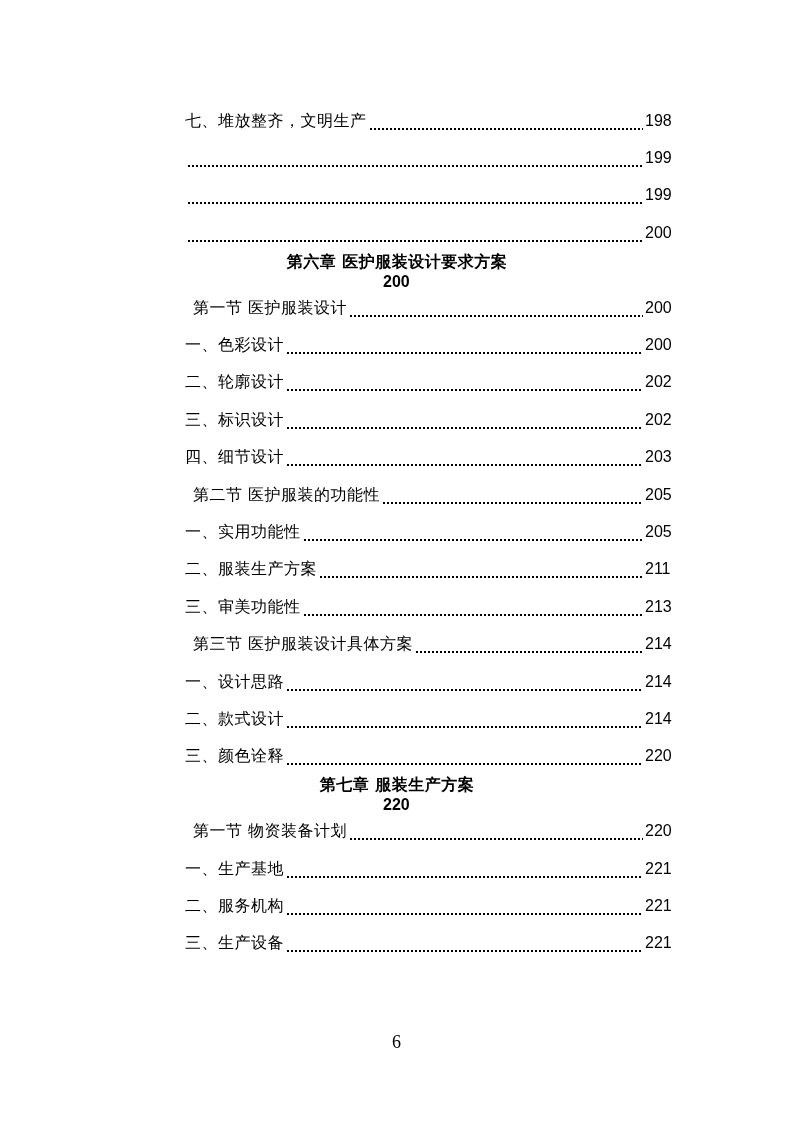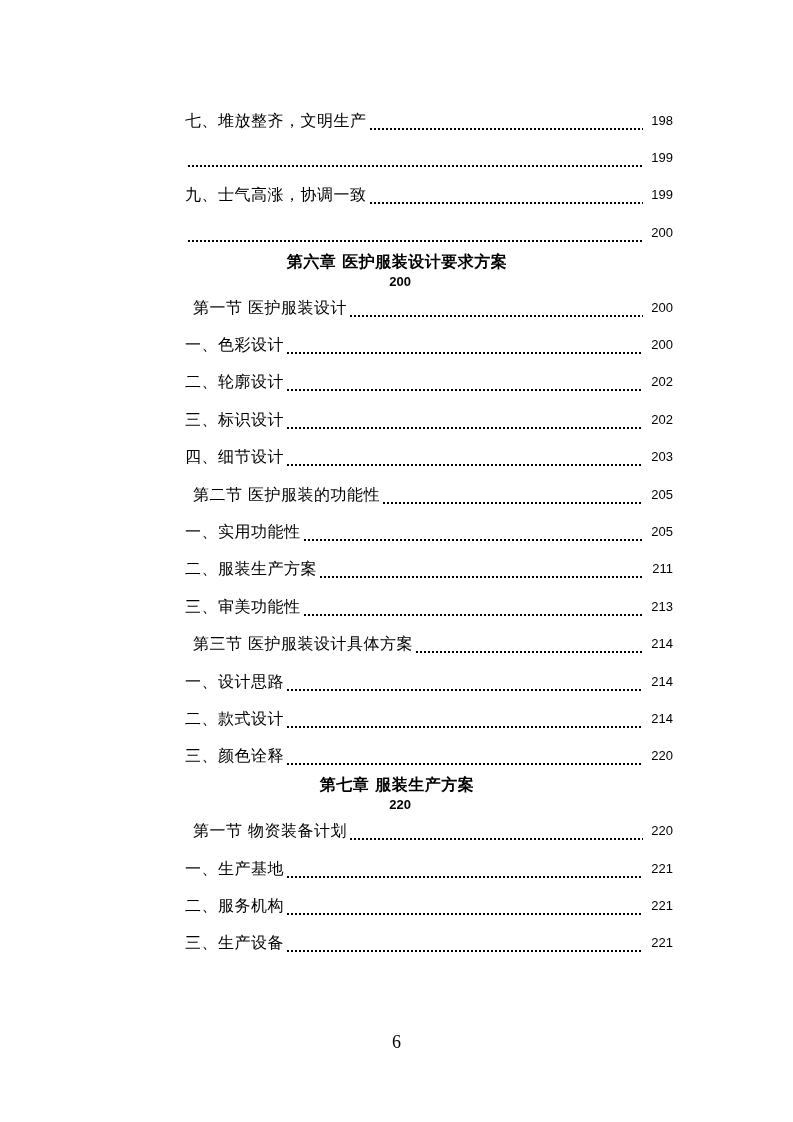--- a/index.html
+++ b/index.html
@@ -57,9 +57,8 @@
     .toc-page {
       flex: 0 0 auto;
       font-family: "Liberation Sans", "DejaVu Sans", sans-serif;
-      font-size: 13px;
+      font-size: 16px;
       min-width: 28px;
-      text-align: right;
     }
     .page-number {
       position: absolute;

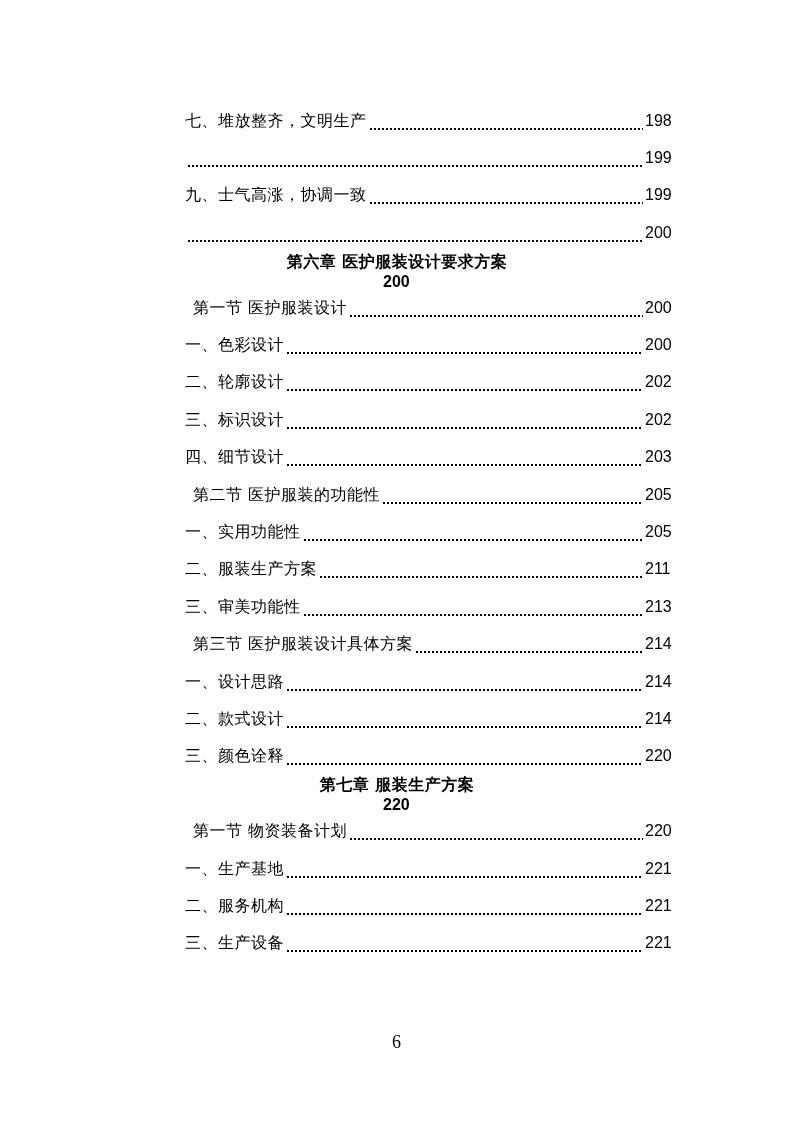--- a/index.html
+++ b/index.html
@@ -84,7 +84,6 @@
     <span class="toc-page">199</span>
   </div>
   <div class="toc-row level-3">
-    <span class="toc-title">九、士气高涨，协调一致</span>
     <span class="toc-leader"></span>
     <span class="toc-page">199</span>
   </div>

